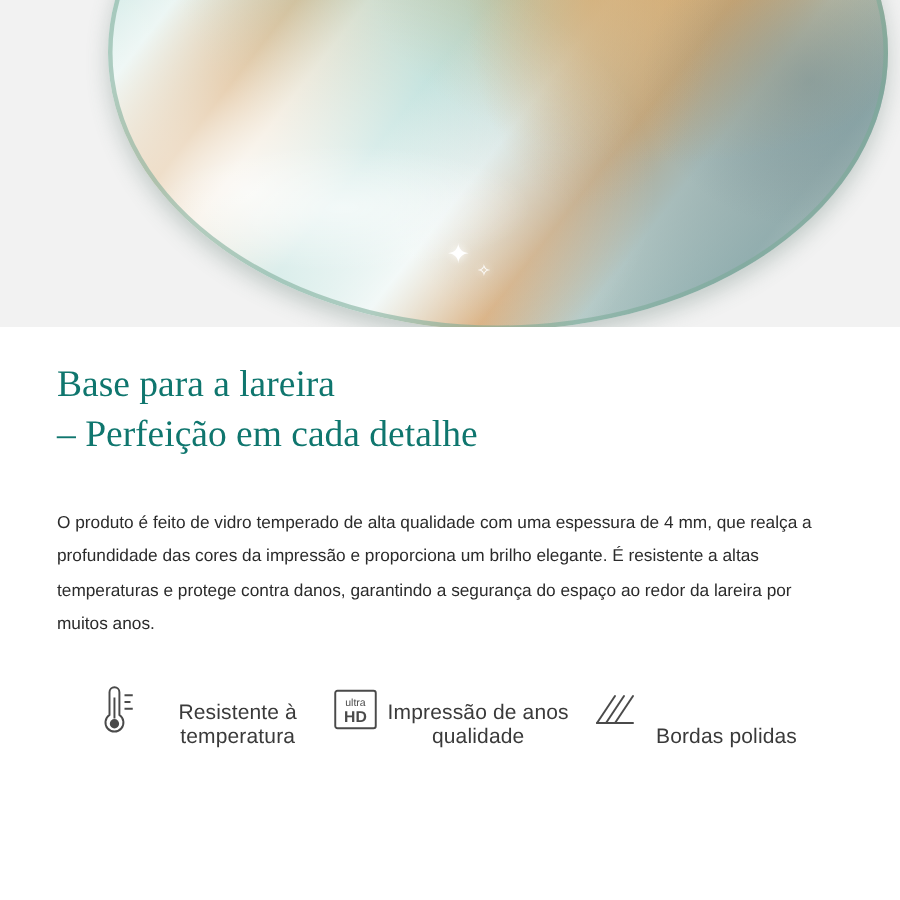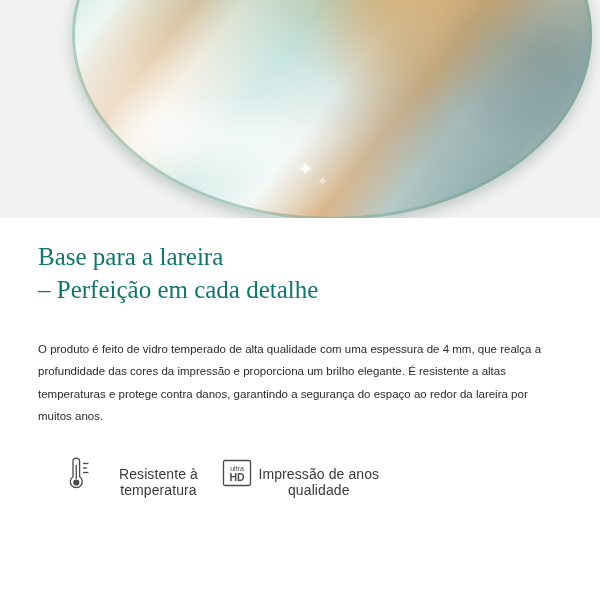--- a/index.html
+++ b/index.html
@@ -192,6 +192,17 @@
 
 
 
+      <div class="feature">
+        <div class="feature-icon">
+          <svg width="38" height="32" viewBox="0 0 38 32" fill="none" stroke="#4a4a4a" stroke-width="1.3" stroke-linecap="round">
+            <path d="M8 24 L20 6"></path>
+            <path d="M14 24 L26 6"></path>
+            <path d="M20 24 L32 6"></path>
+            <path d="M8 24 H32"></path>
+          </svg>
+        </div>
+        <div class="feature-label">Bordas polidas</div>
+      </div>
 
 
     </div>

